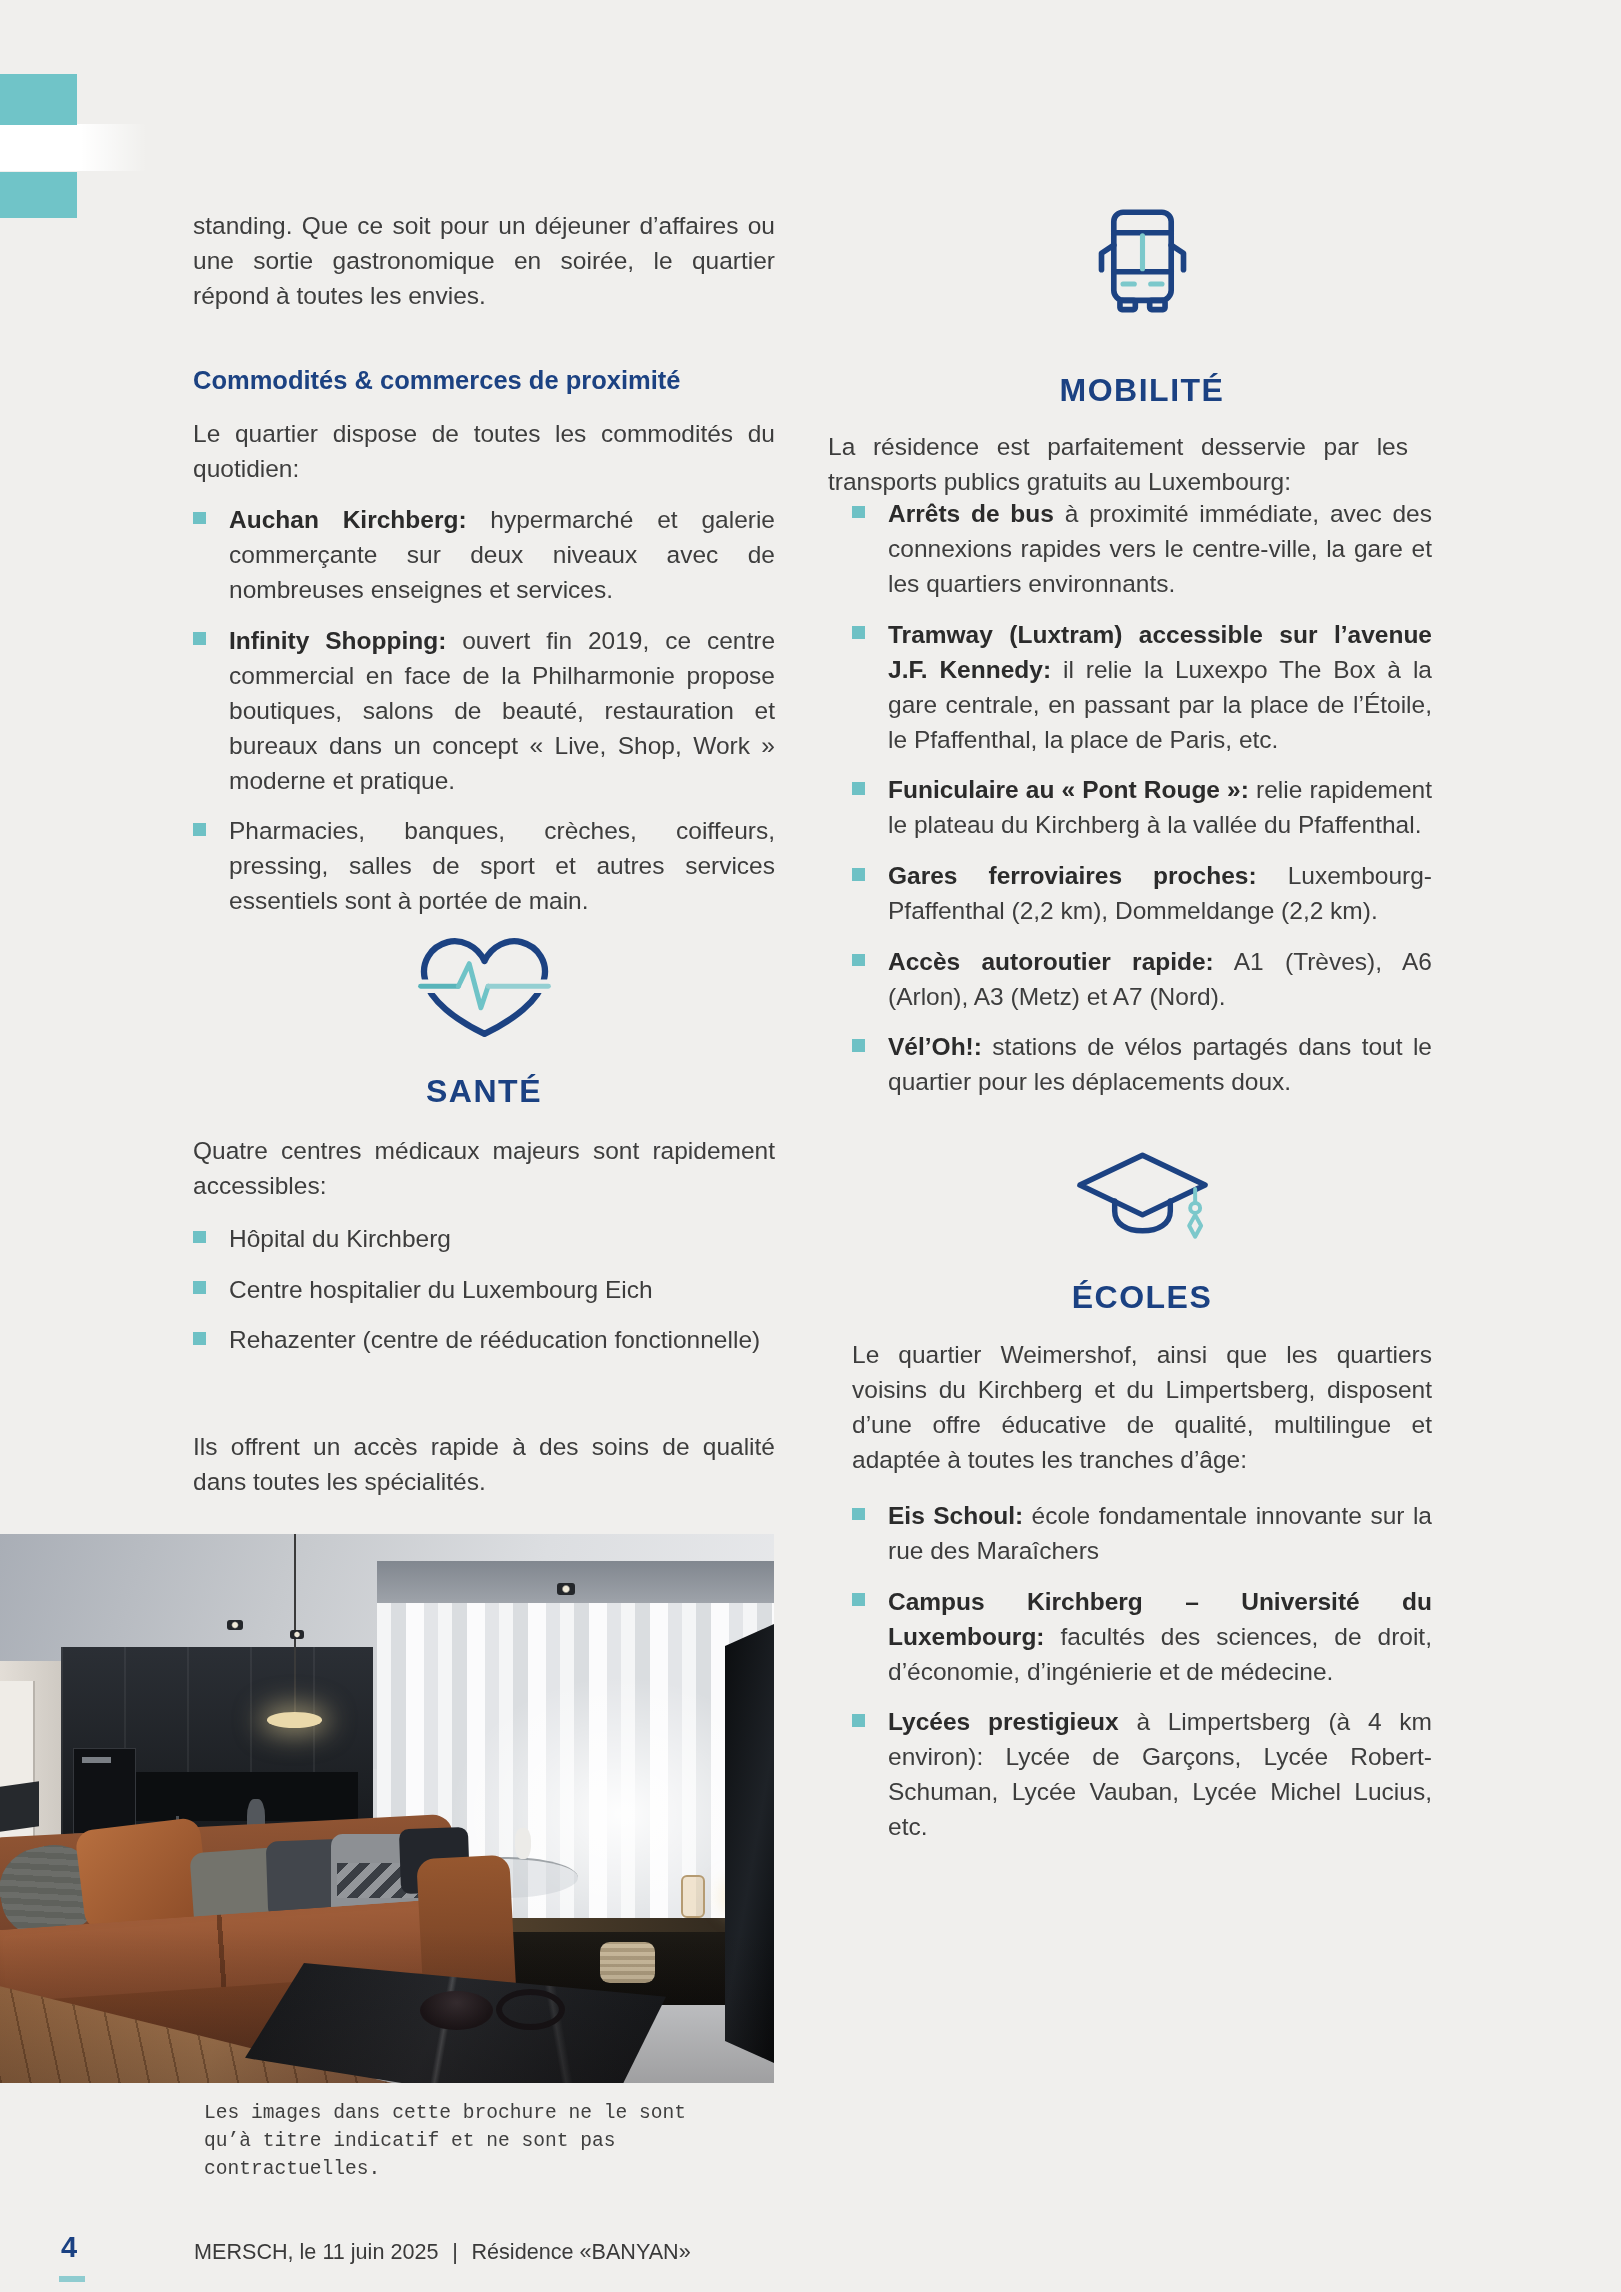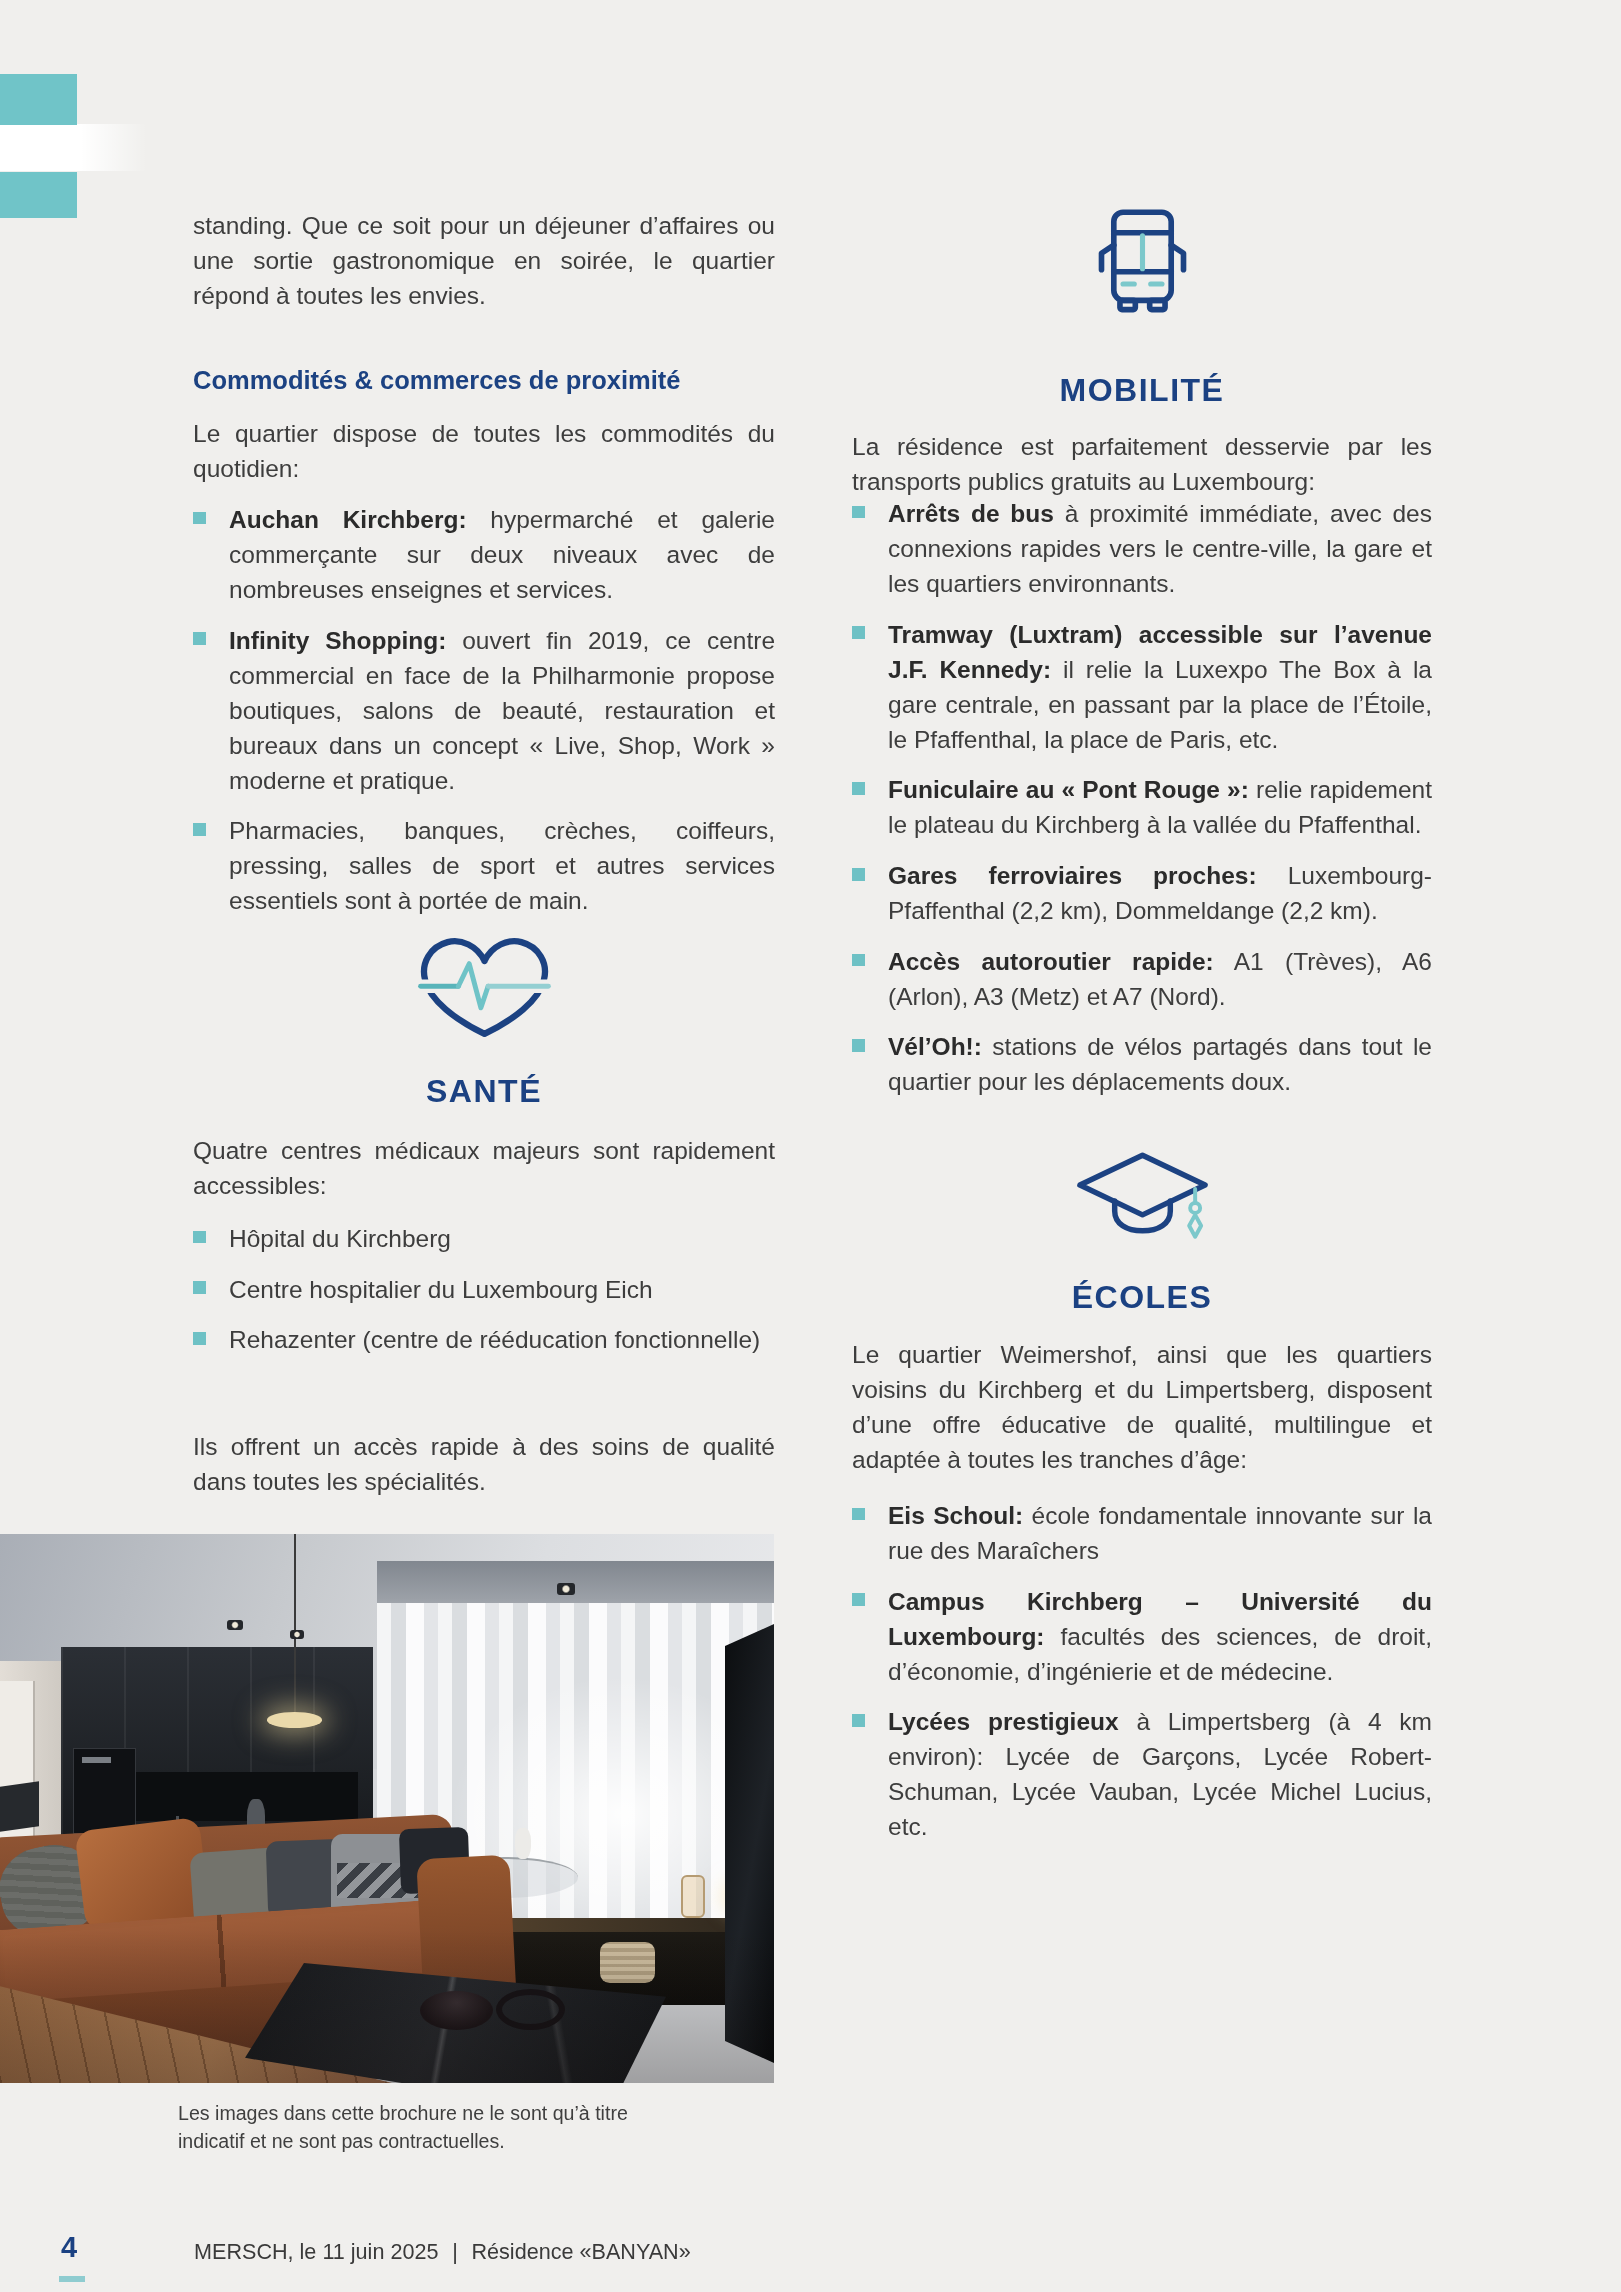--- a/index.html
+++ b/index.html
@@ -194,7 +194,7 @@
   </div>
   <h2 class="section-title abs" style="left:852px;top:372px;width:580px;">MOBILITÉ</h2>
 
-  <p class="body-txt abs" style="left:852px;top:429px;width:580px;">La résidence est parfaitement desservie par les transports publics gratuits au Luxembourg:</p>
+  <p class="body-txt abs" style="left:828px;top:429px;width:580px;">La résidence est parfaitement desservie par les transports publics gratuits au Luxembourg:</p>
 
   <div class="abs" style="left:852px;top:496px;width:580px;">
     <div class="bullet">

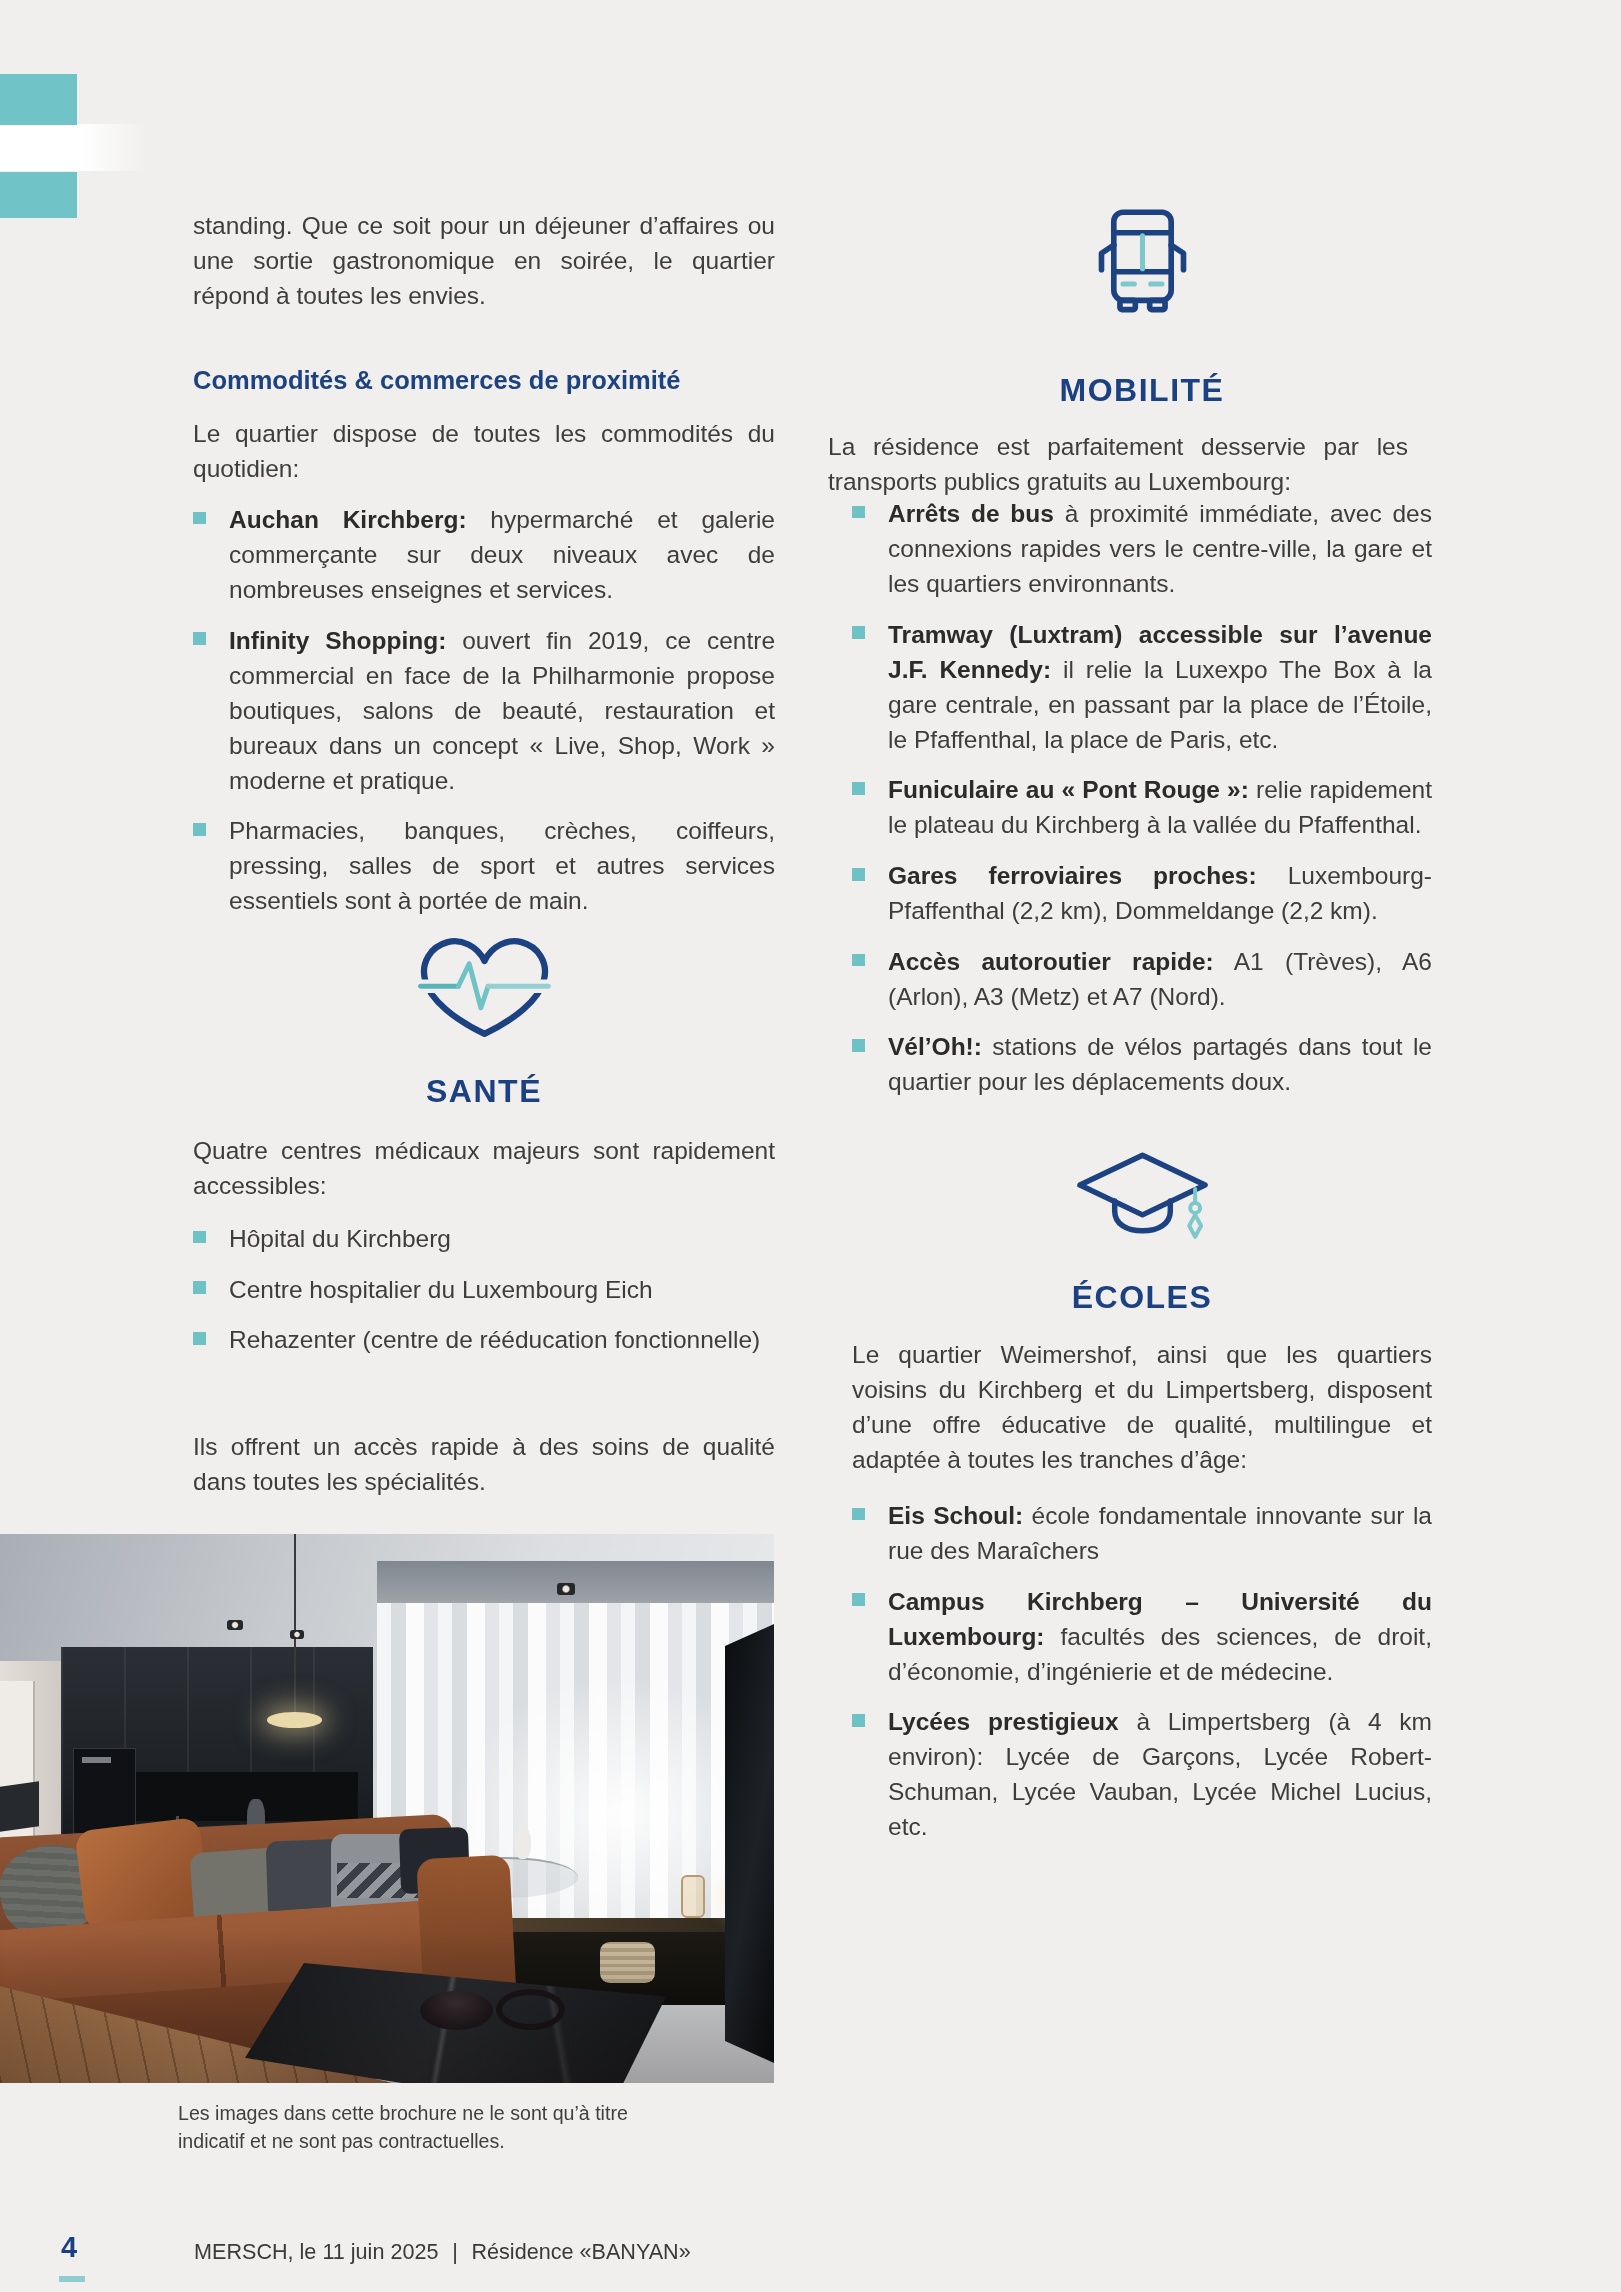--- a/index.html
+++ b/index.html
@@ -305,7 +305,7 @@
     <div class="ph-vignette"></div>
   </div>
 
-  <p class="caption abs" style="left:178px;top:2099px;width:490px;">Les images dans cette brochure ne le sont qu’à titre indicatif et ne sont pas contractuelles.</p>
+  <p class="caption abs" style="left:204px;top:2099px;width:490px;font-family:Liberation Mono, monospace;">Les images dans cette brochure ne le sont qu’à titre indicatif et ne sont pas contractuelles.</p>
 
   <span class="footer-num abs" style="left:61px;top:2231px;">4</span>
   <div class="footer-rule" style="left:59px;top:2276px;"></div>

